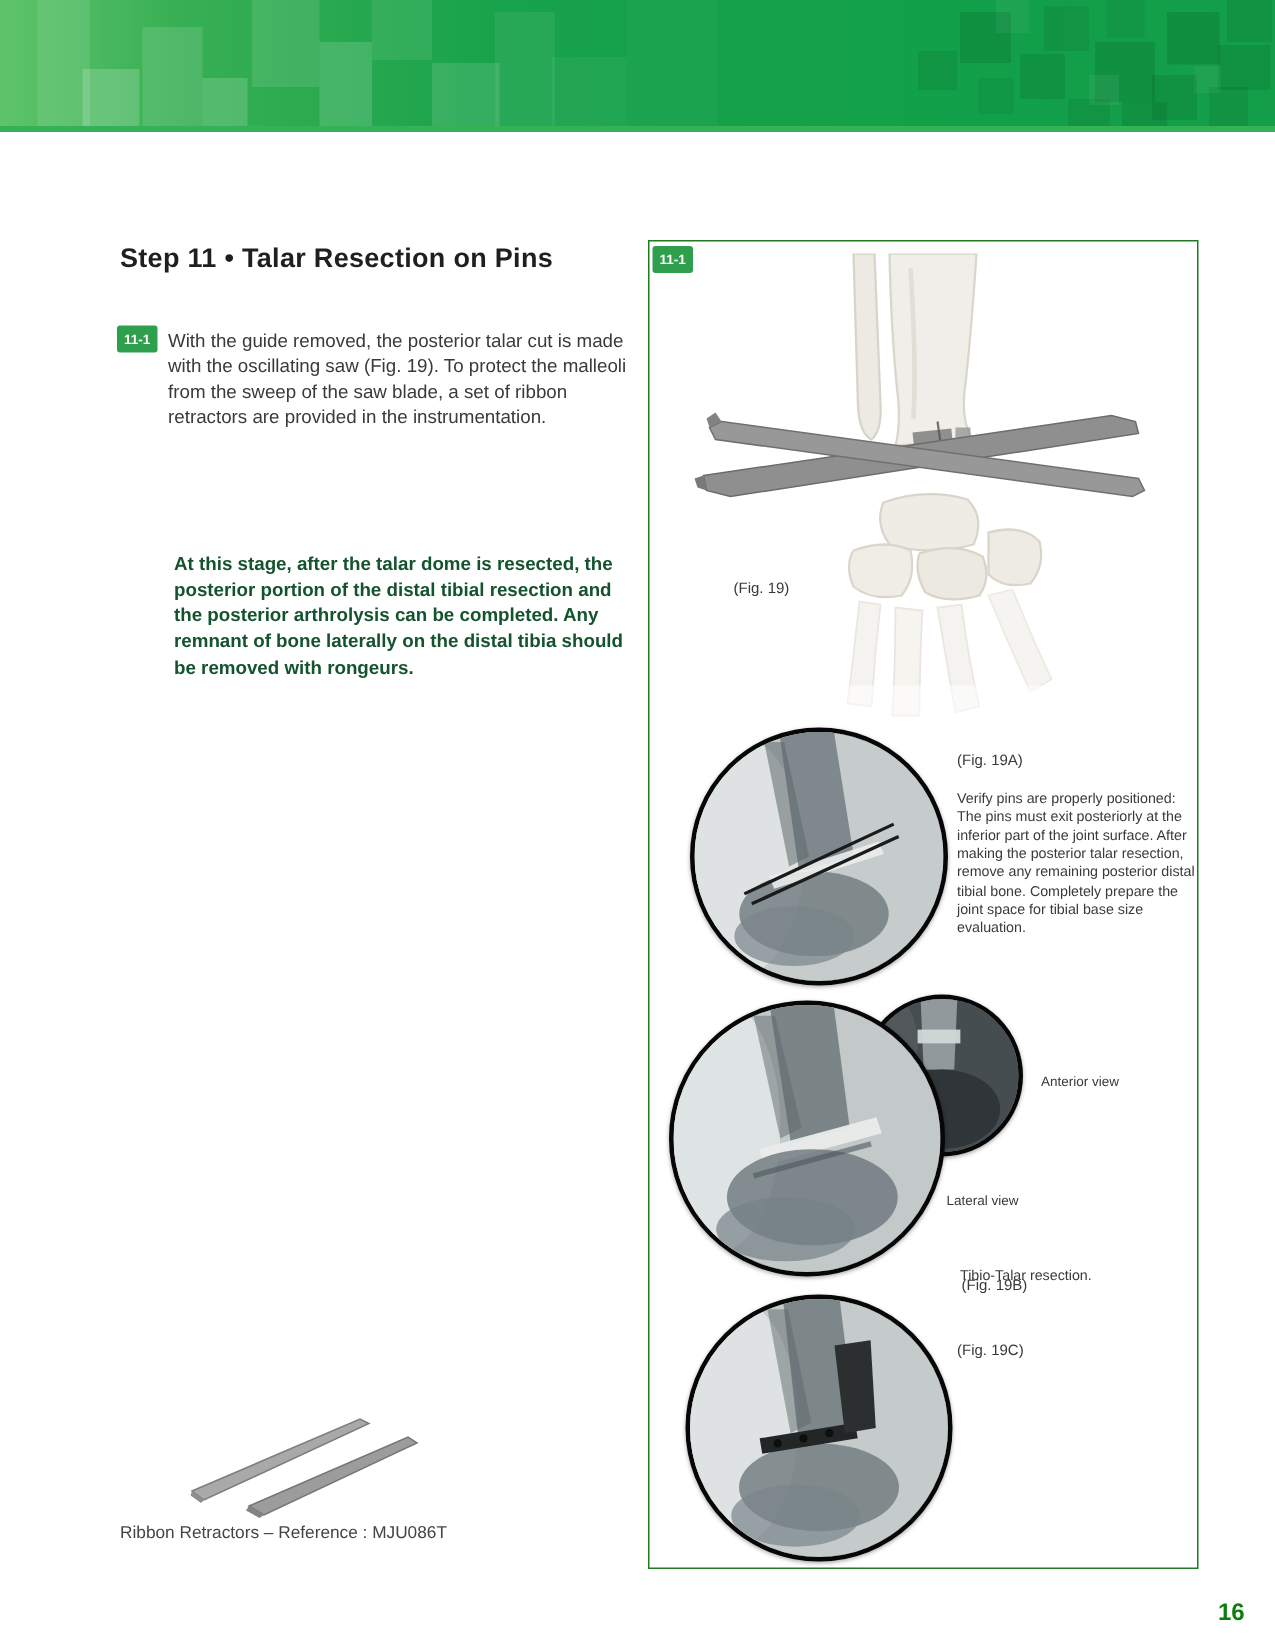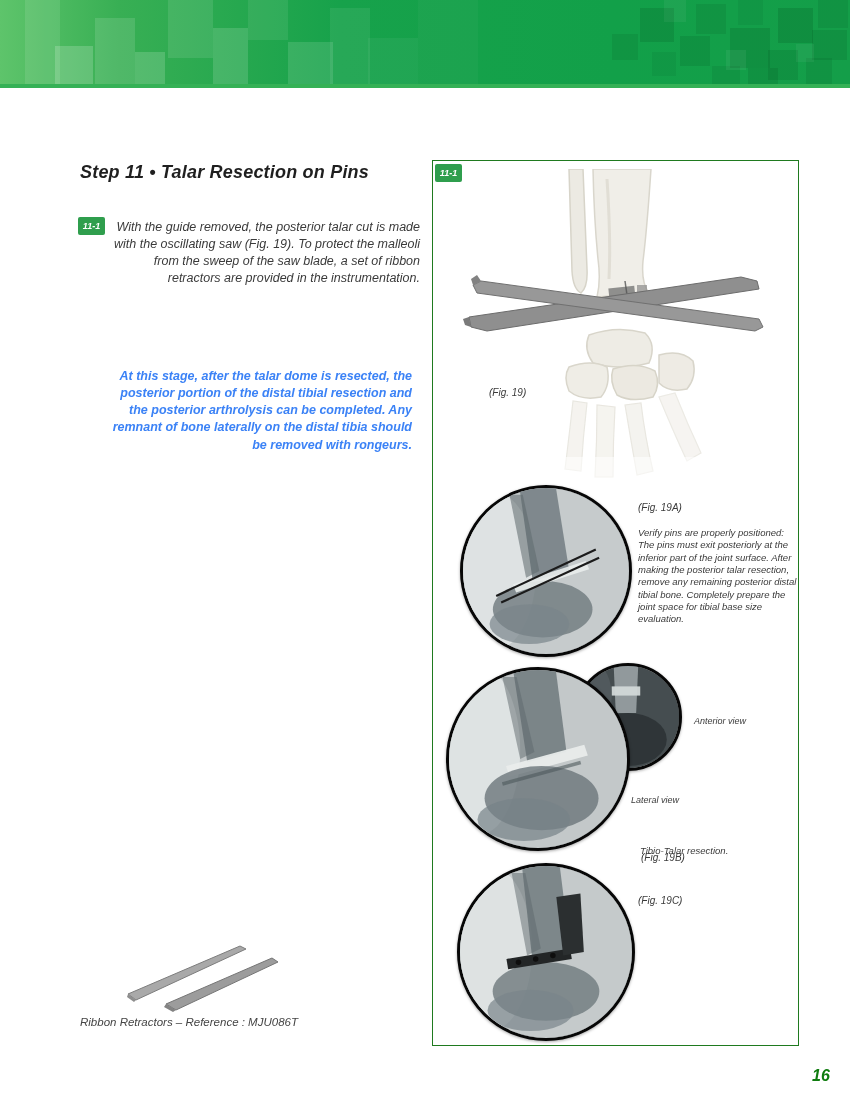--- a/index.html
+++ b/index.html
@@ -5,7 +5,7 @@
   * { margin:0; padding:0; box-sizing:border-box; }
   html,body { background:#ffffff; }
   body { font-family:"Liberation Sans", sans-serif; }
-  .page { position:relative; width:850px; height:1100px; background:#ffffff; overflow:hidden;font-style:italic; }
+  .page { position:relative; width:850px; height:1100px; background:#ffffff; overflow:hidden; }
 
   
   .banner {

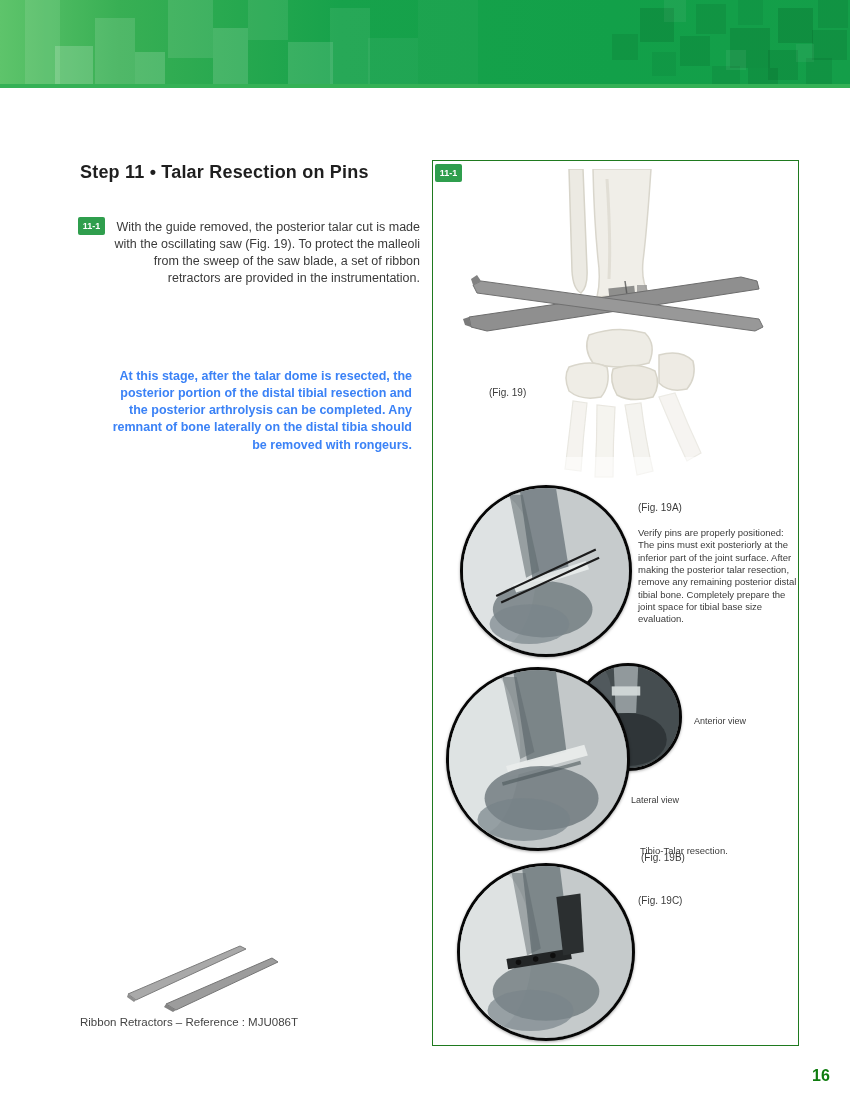--- a/index.html
+++ b/index.html
@@ -26,7 +26,7 @@
     display:flex; align-items:center; justify-content:center; border-radius:2px;
   }
   .body-text {
-    position:absolute; width:308px; font-size:12.5px; line-height:1.37; color:#3a3a3a;text-align:right;
+    position:absolute; width:308px; font-size:12.5px; line-height:1.37; color:#3a3a3a;
   }
   .p1 { left:112px; top:219px; }
   .p2 { left:112px; top:302px; }

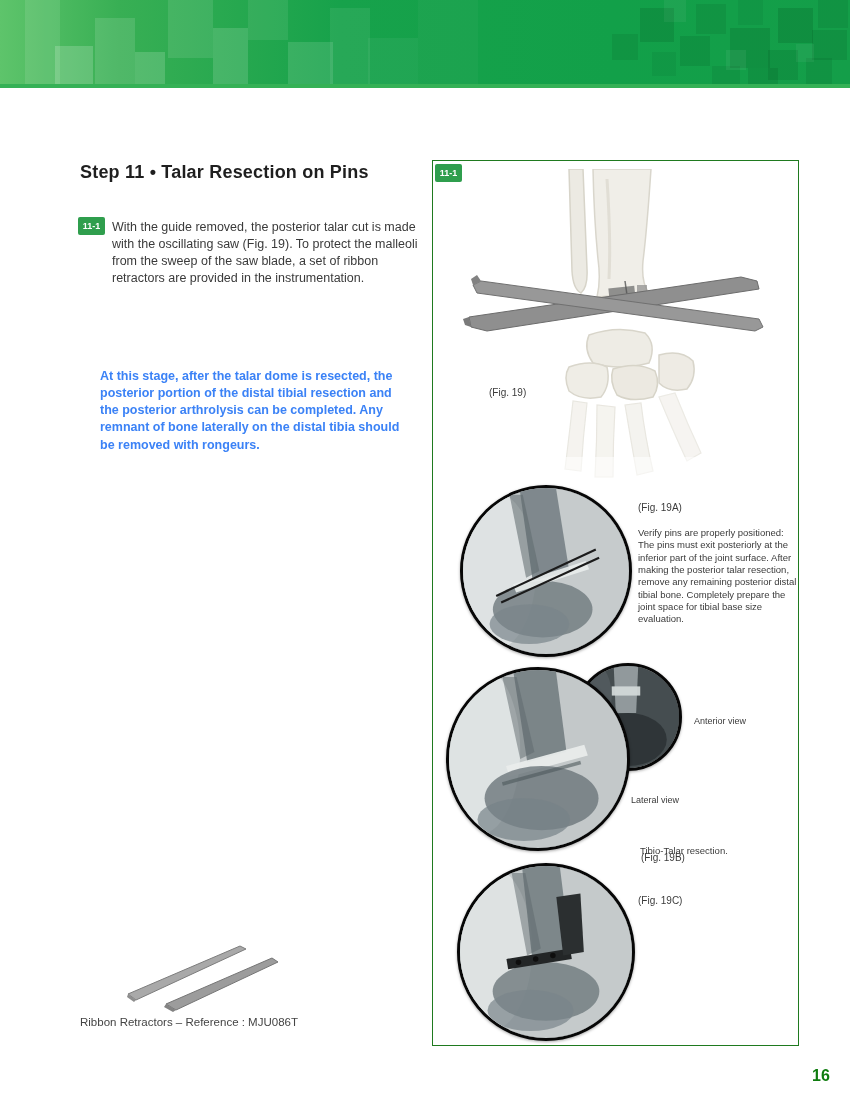--- a/index.html
+++ b/index.html
@@ -30,7 +30,7 @@
   }
   .p1 { left:112px; top:219px; }
   .p2 { left:112px; top:302px; }
-  .p3 { left:100px; top:368px; font-weight:700; color:#3b82f6; width:312px; }
+  .p3 { left:116px; top:368px; font-weight:700; color:#14532d; width:312px; }
 
   .retractor-figure { position:absolute; left:122px; top:932px; width:160px; height:82px; }
   .footer-caption {

